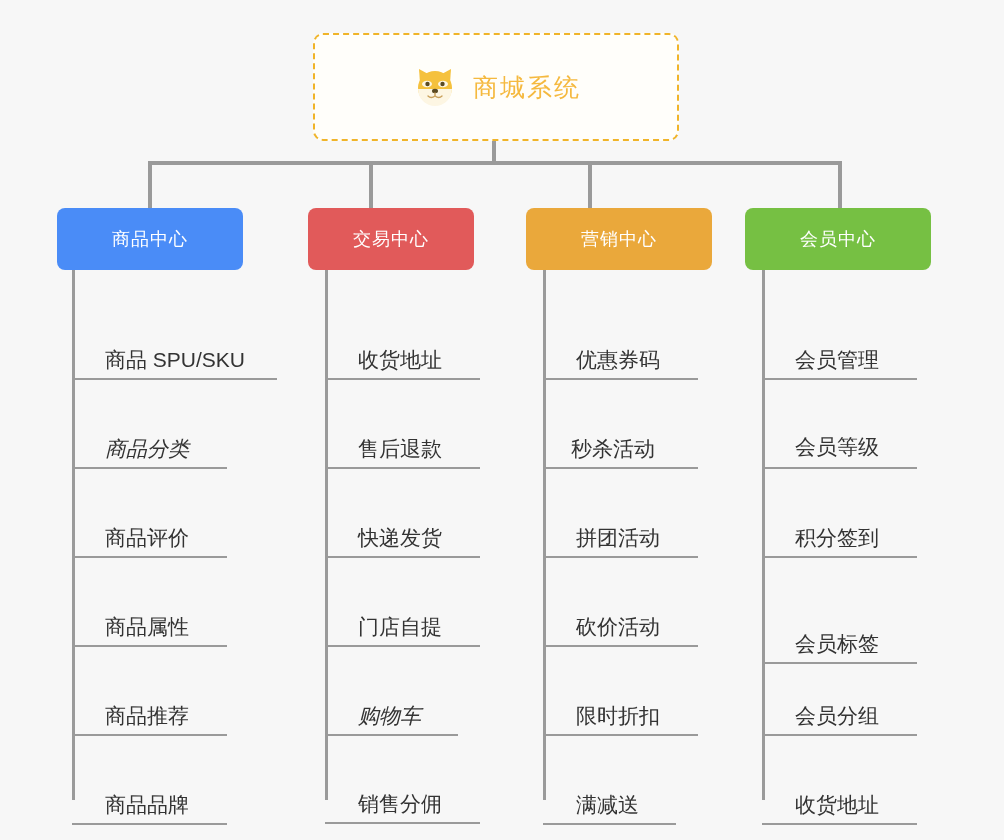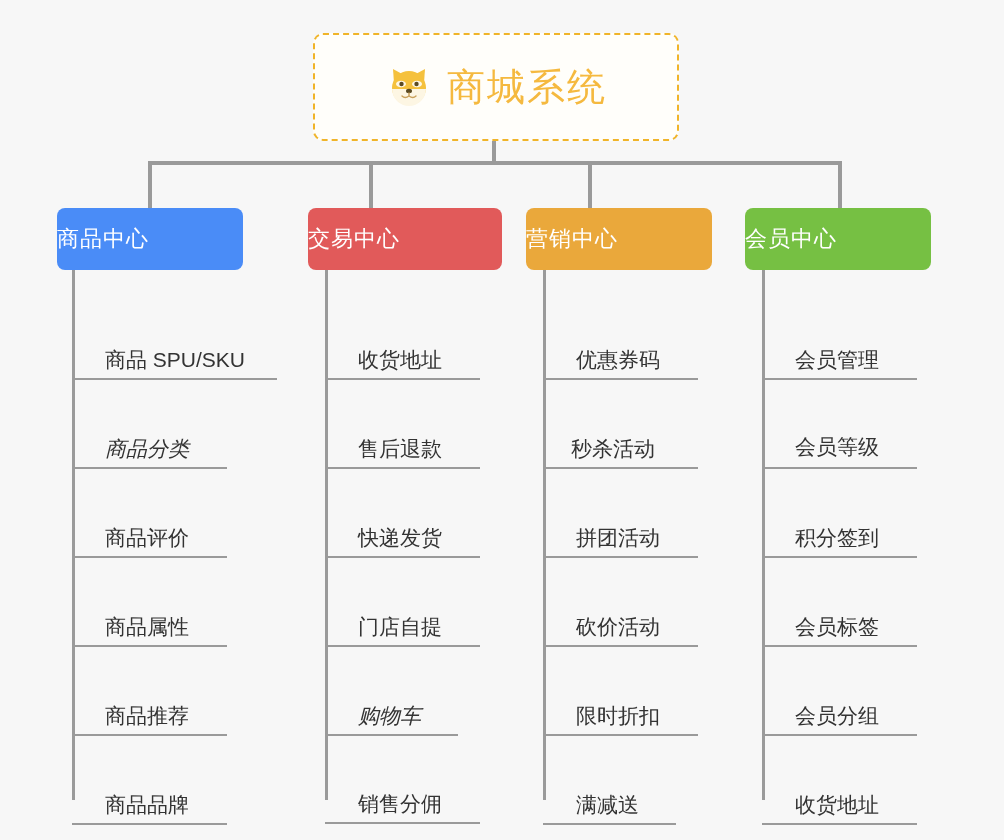--- a/index.html
+++ b/index.html
@@ -43,7 +43,7 @@
   }
   .root-emoji svg { display: block; }
   .root-title {
-    font-size: 38px;
+    font-size: 25px;
     line-height: 1;
     color: #f5b93f;
     letter-spacing: 2px;

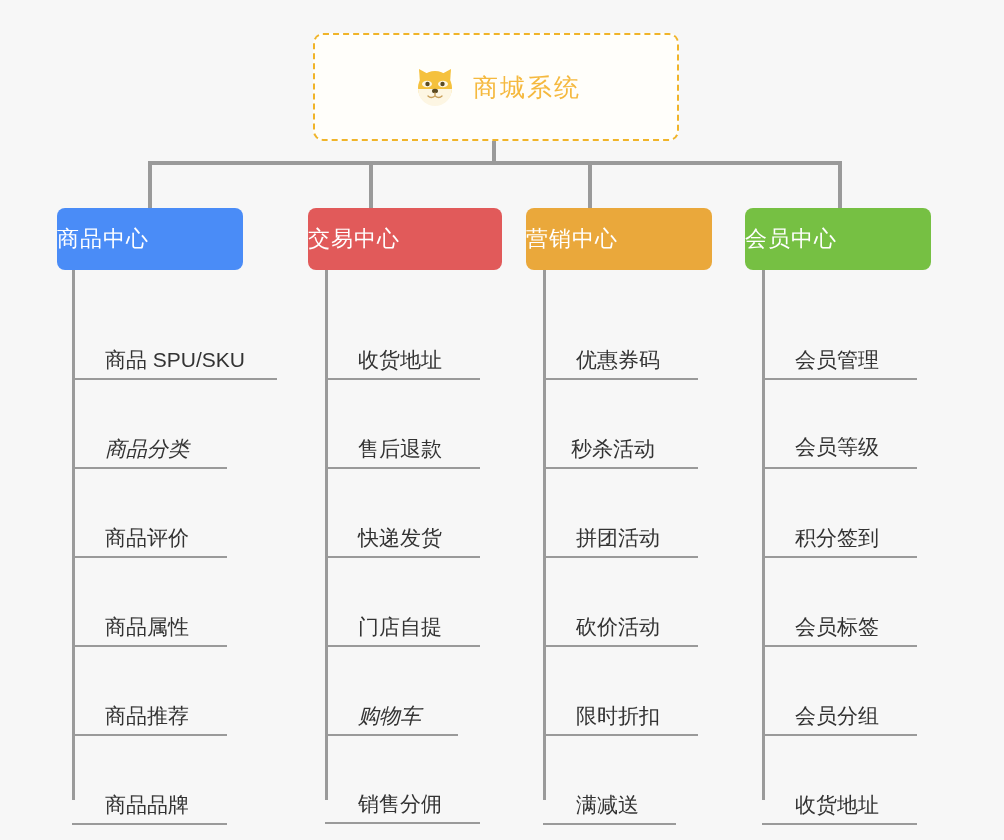--- a/index.html
+++ b/index.html
@@ -82,9 +82,9 @@
     box-sizing: border-box;
     display: flex;
     align-items: center;
-    justify-content: flex-start;
+    justify-content: center;
     color: #ffffff;
-    font-size: 22px;
+    font-size: 18px;
     letter-spacing: 1px;
     white-space: nowrap;
   }

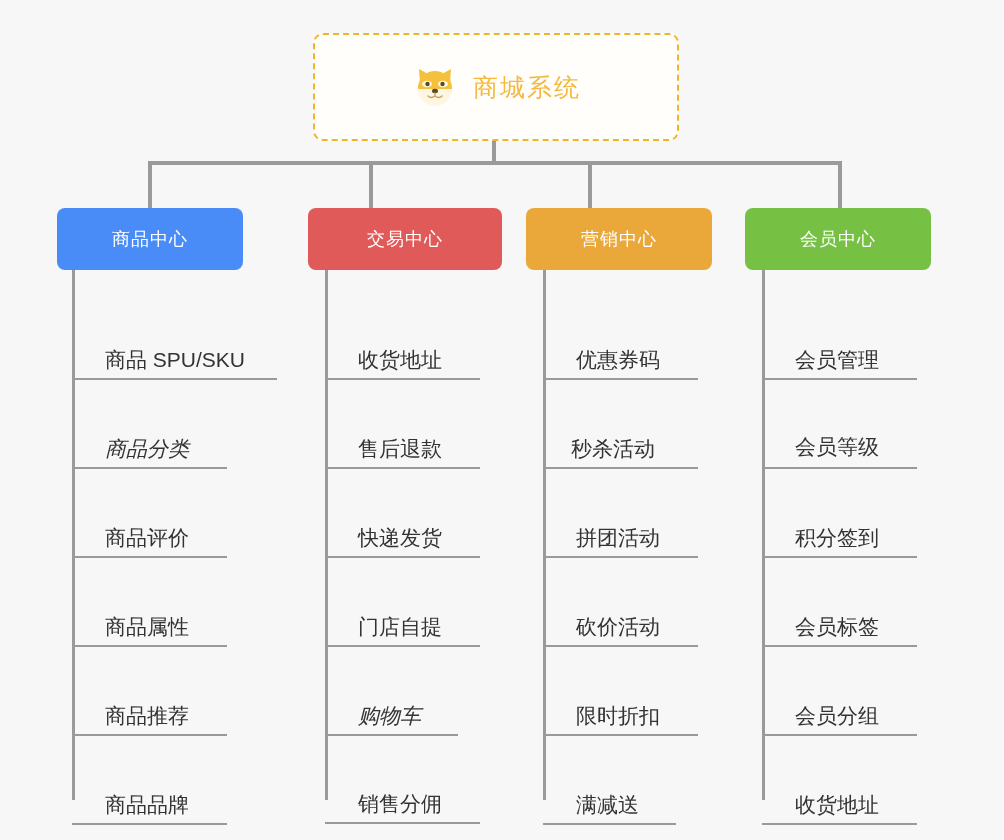--- a/index.html
+++ b/index.html
@@ -184,7 +184,7 @@
           <span class="leaf-label">商品品牌</span>
         </div>
       </div>
-      <div class="cat-box" style="left: 308px; width: 194px; background: rgb(225, 90, 90);">
+      <div class="cat-box" style="left: 308px; width: 166px; background: rgb(225, 90, 90);">
         <span>交易中心</span>
       </div>
       <div class="leaf-col" style="left: 325px;">

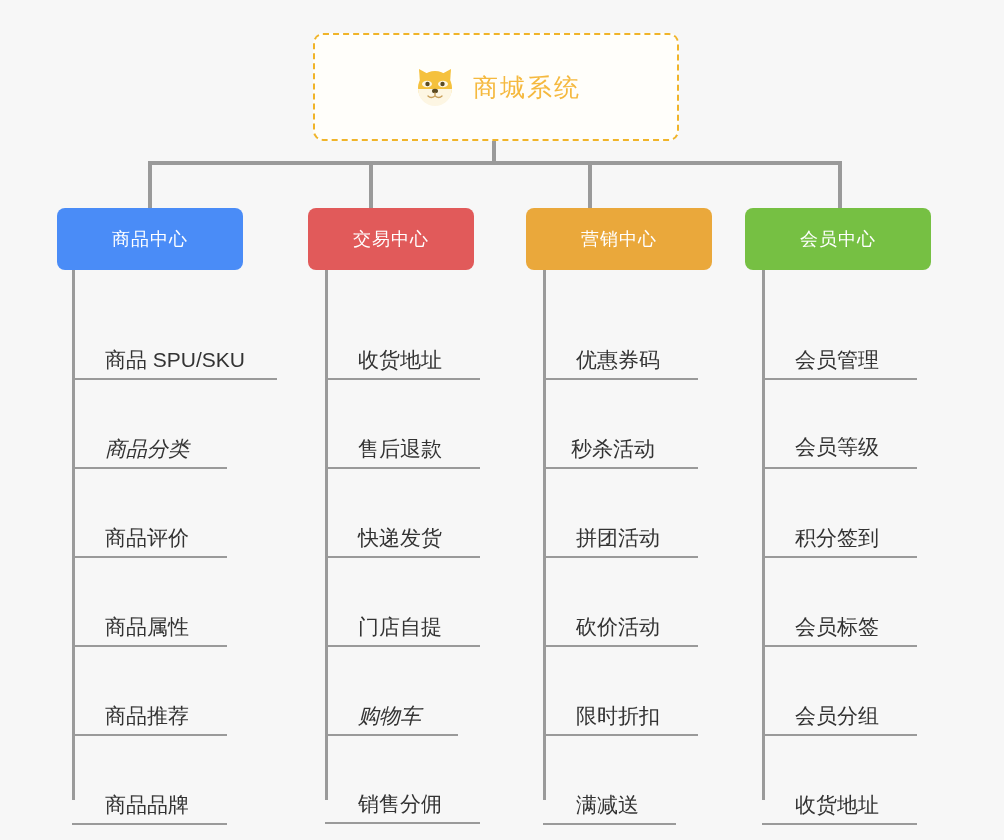--- a/index.html
+++ b/index.html
@@ -246,7 +246,7 @@
         <div class="leaf-item" style="top: 178px; width: 155px; border-bottom-color: rgb(154, 154, 154);">
           <span class="leaf-label">积分签到</span>
         </div>
-        <div class="leaf-item" style="top: 267px; width: 155px; border-bottom-color: rgb(154, 154, 154);">
+        <div class="leaf-item" style="top: 284px; width: 155px; border-bottom-color: rgb(154, 154, 154);">
           <span class="leaf-label">会员标签</span>
         </div>
         <div class="leaf-item" style="top: 356px; width: 155px; border-bottom-color: rgb(154, 154, 154);">

